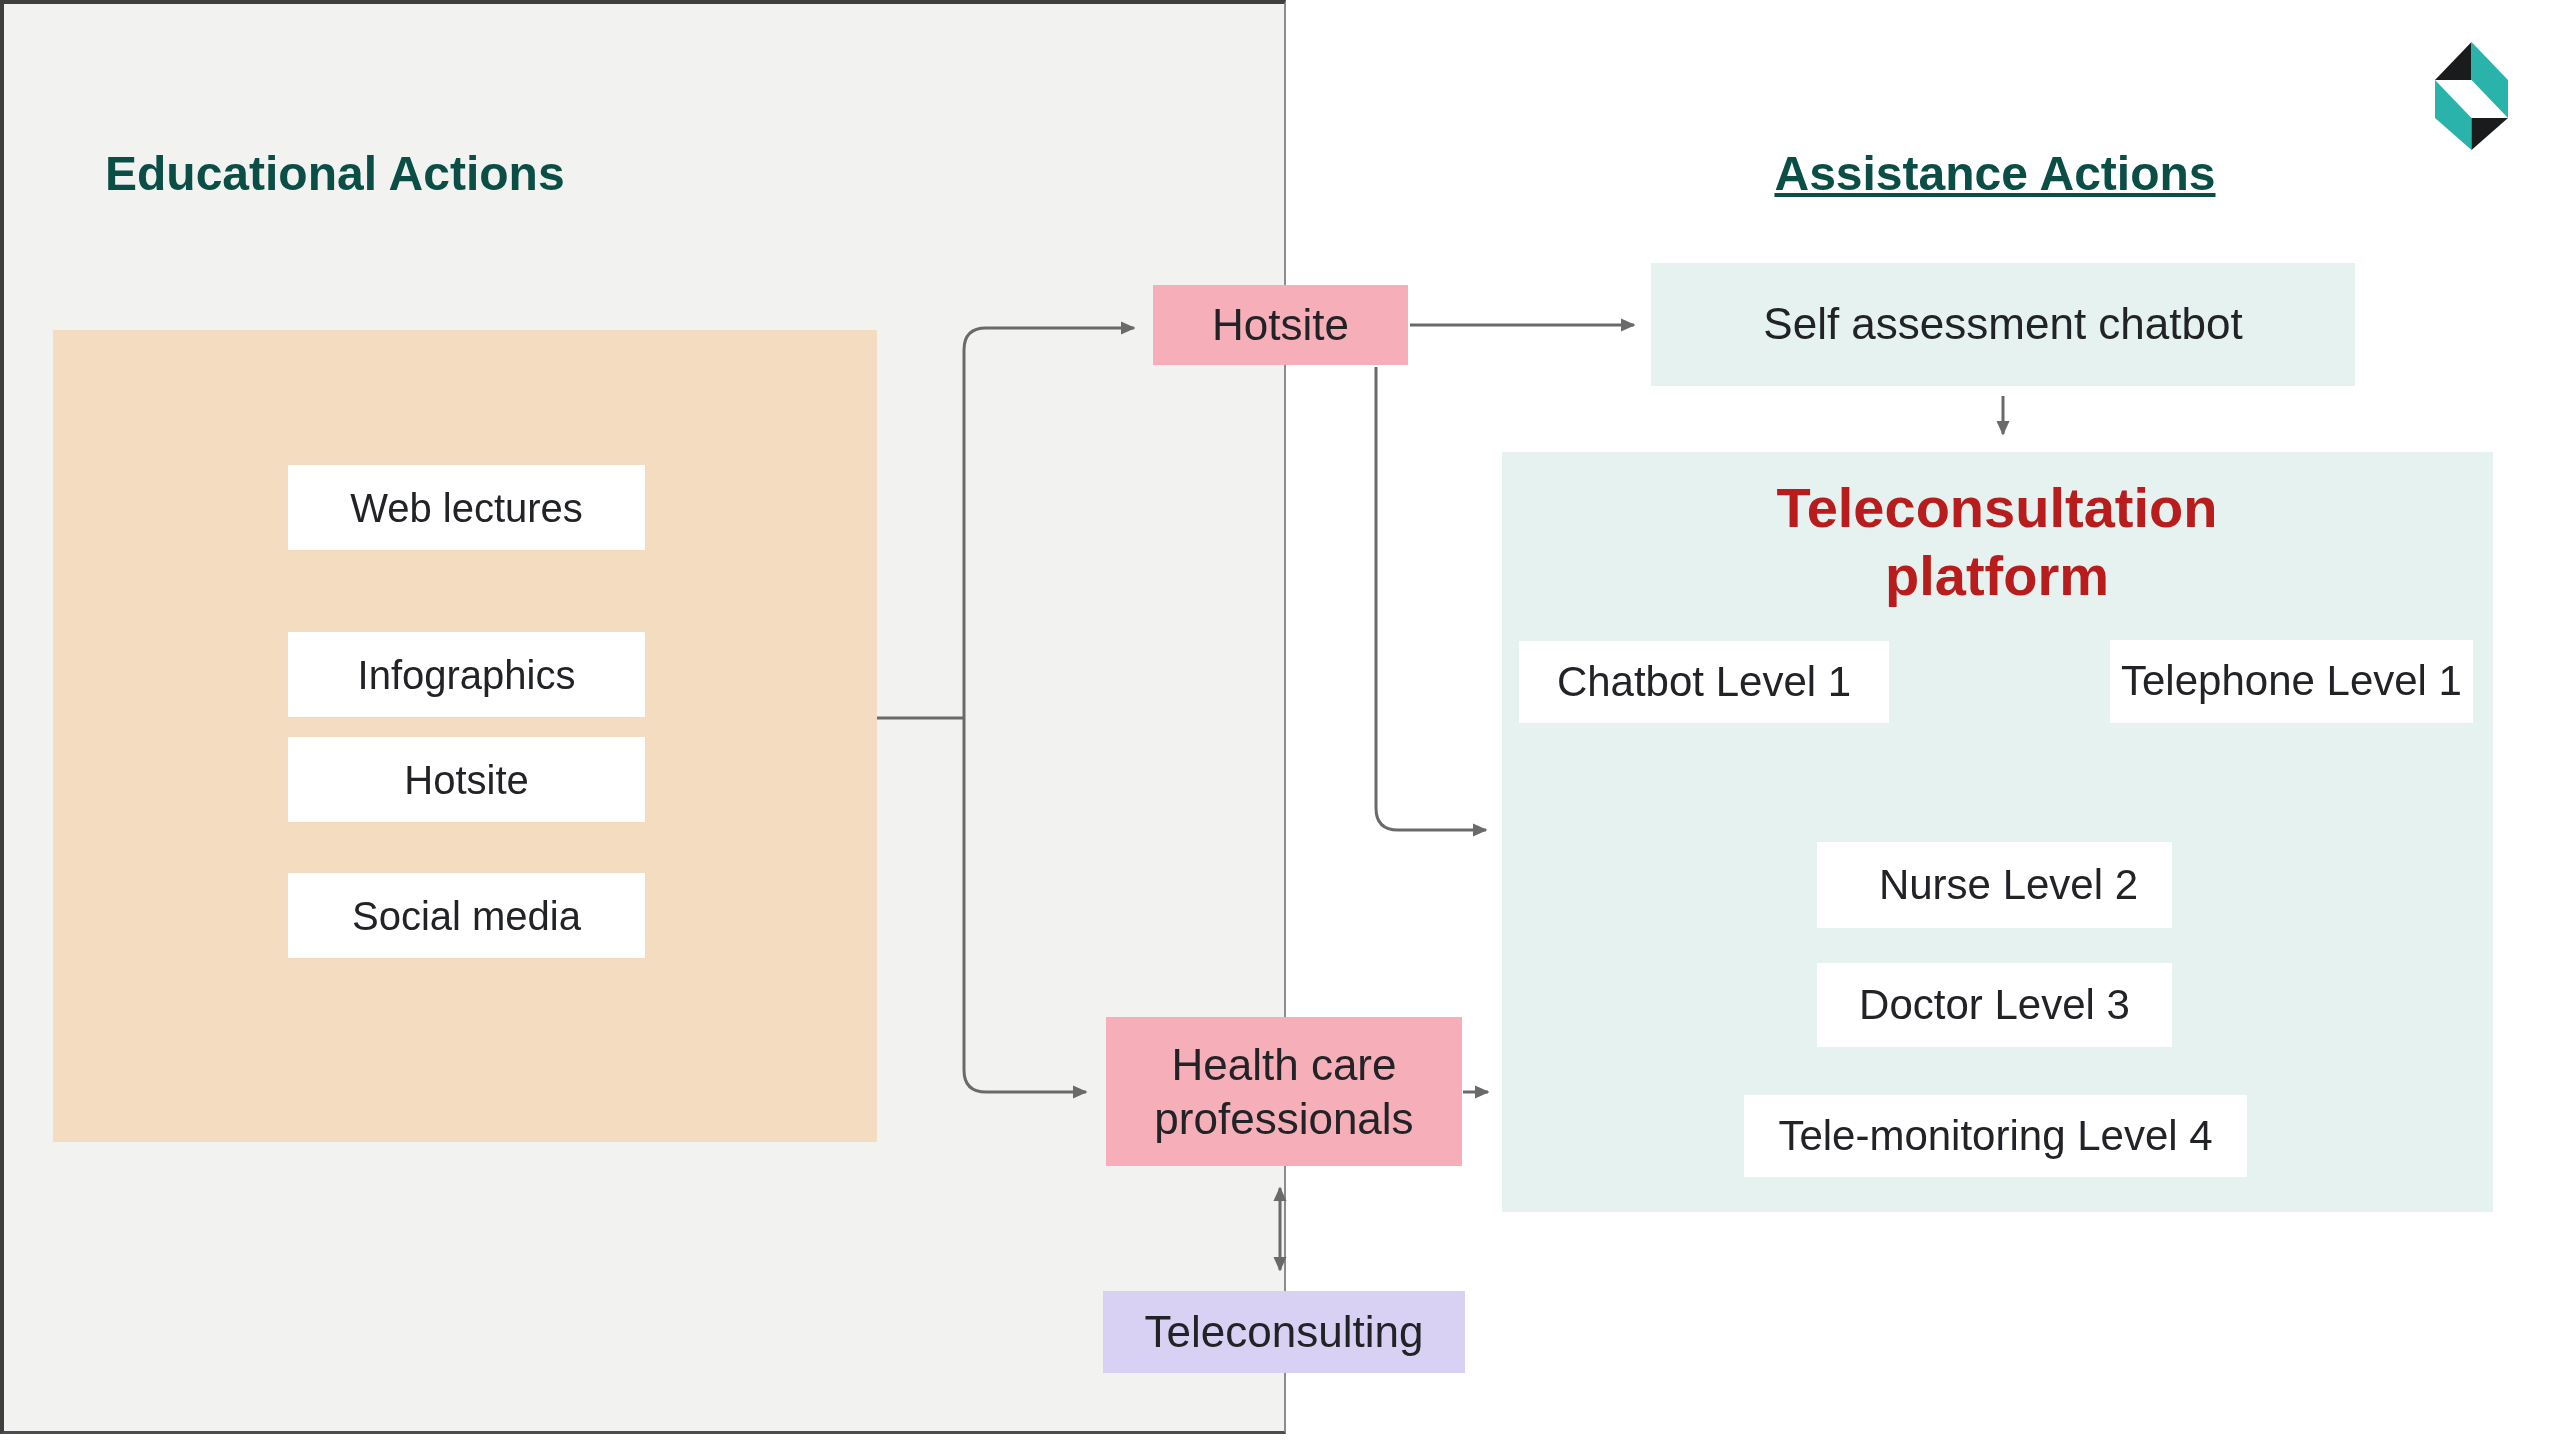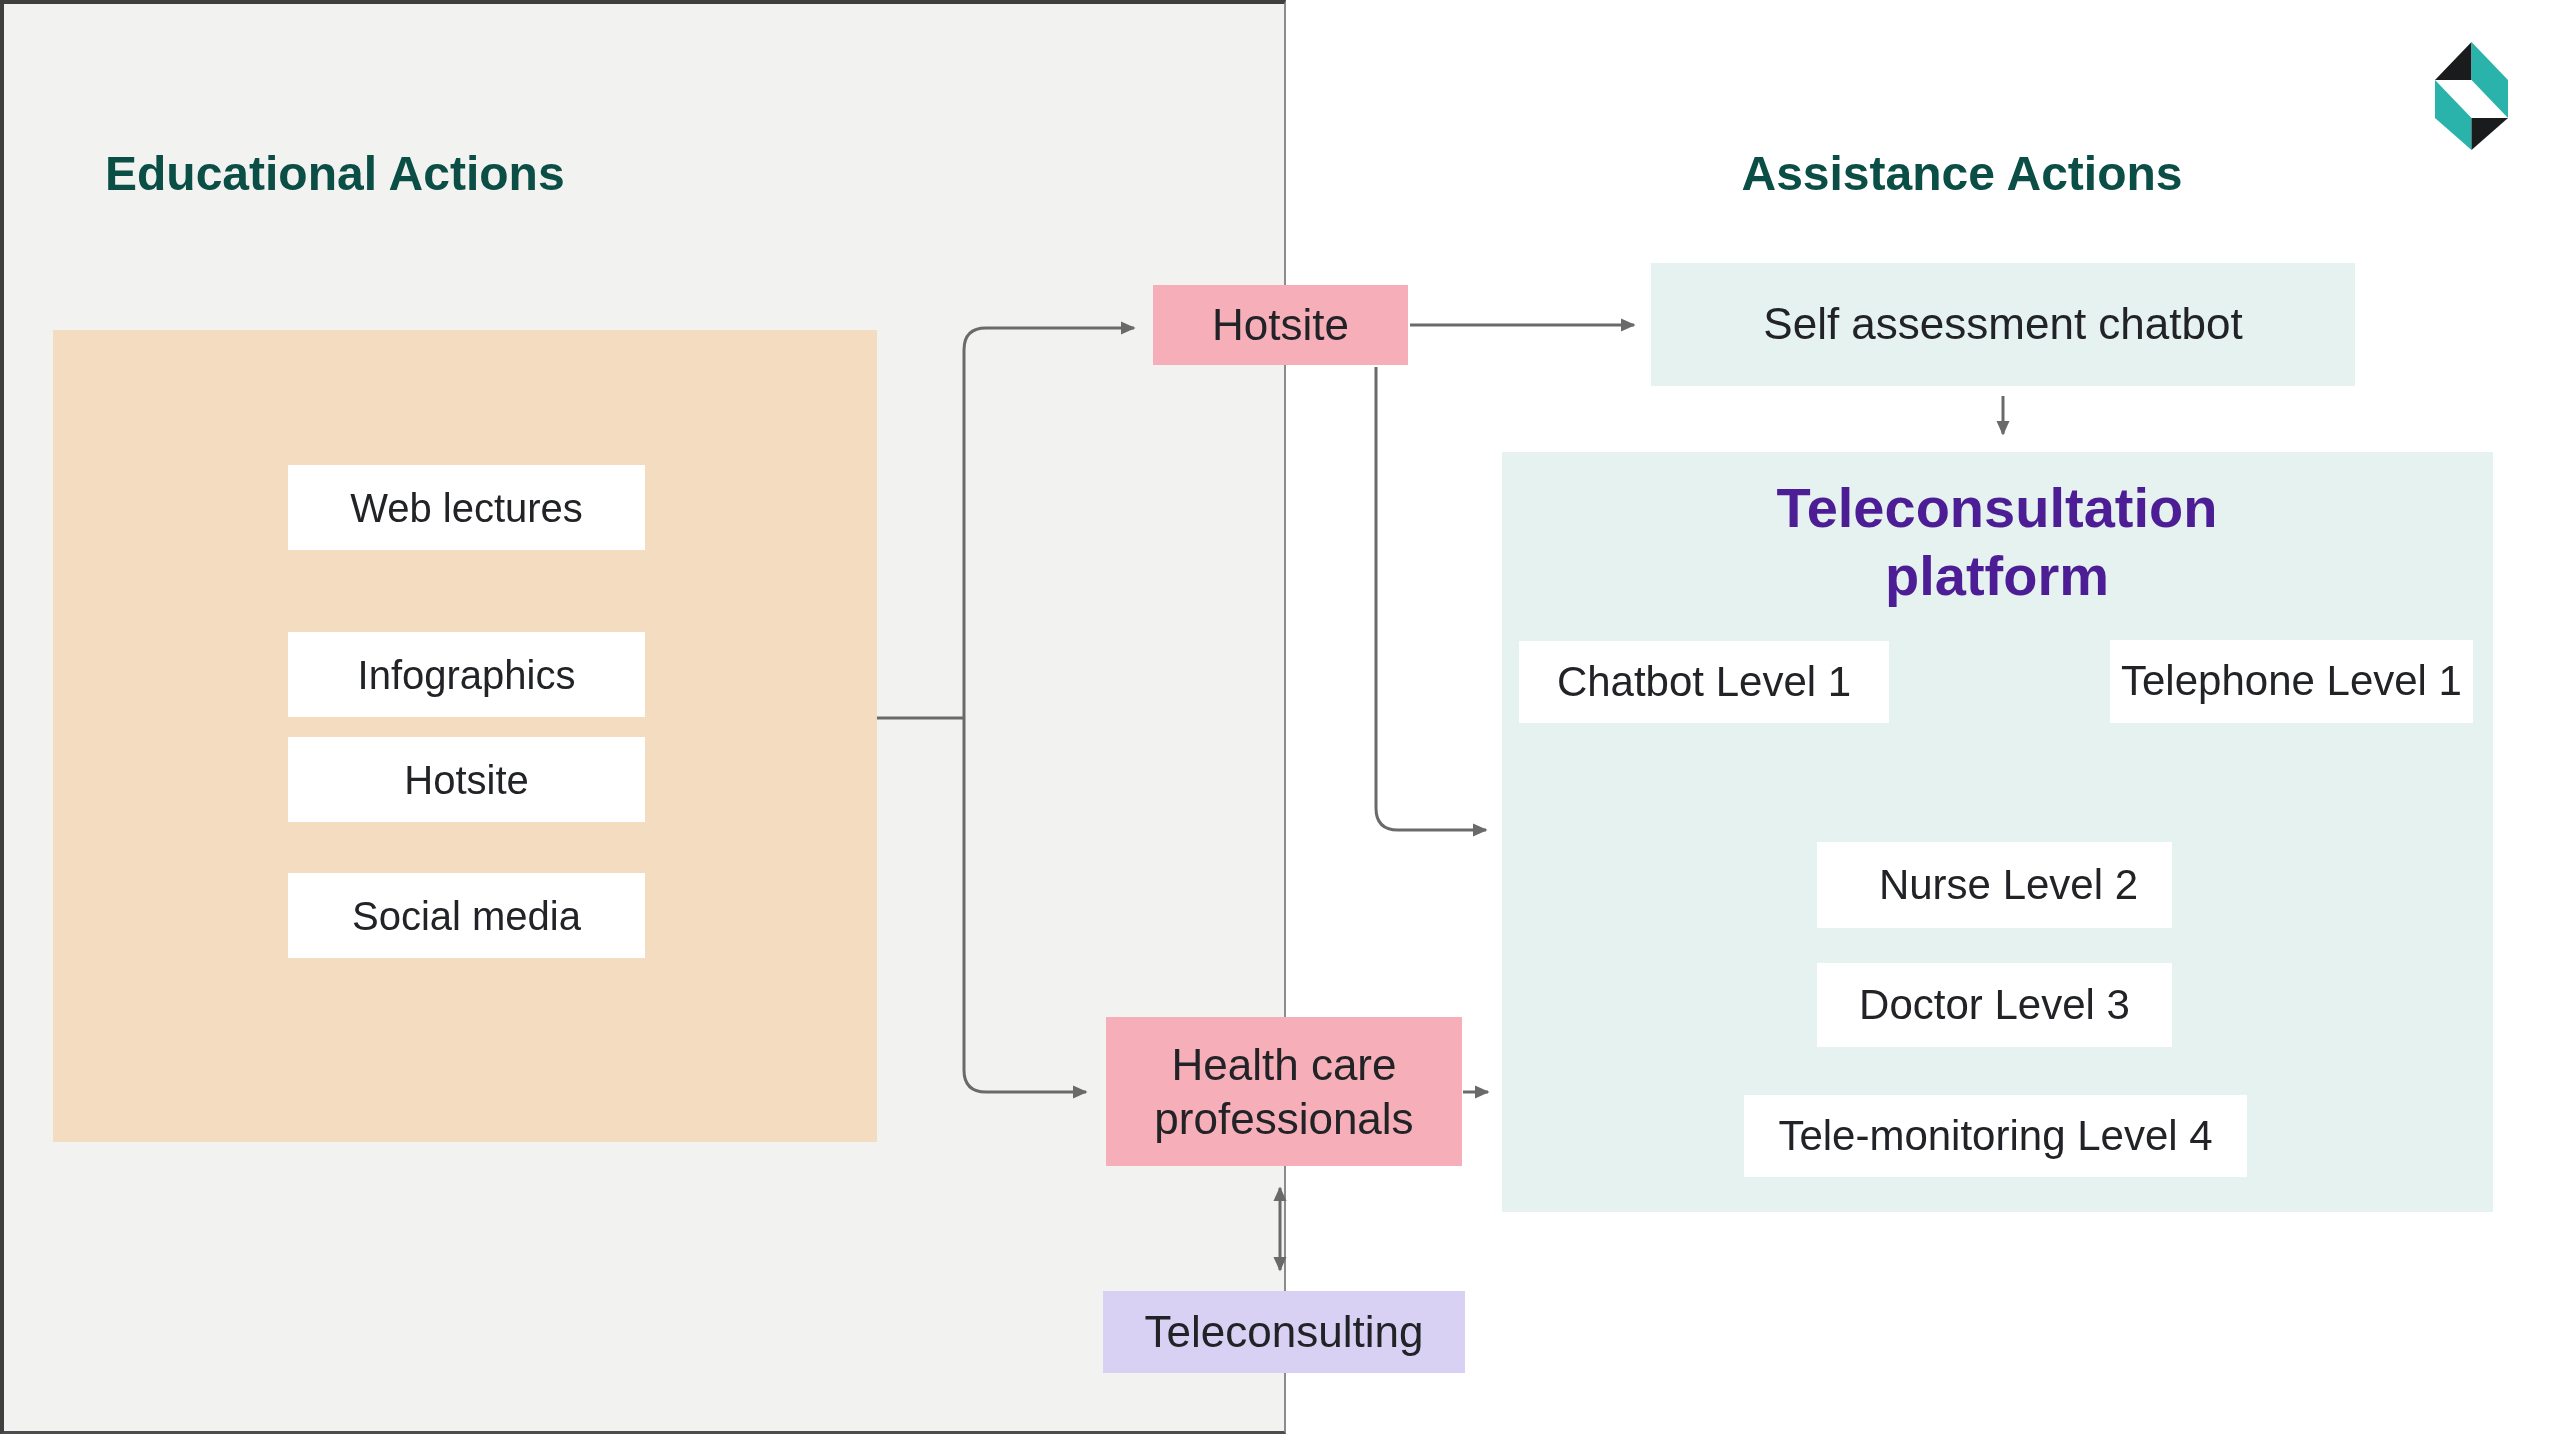--- a/index.html
+++ b/index.html
@@ -18,7 +18,7 @@
     font-weight:bold;font-size:48px;letter-spacing:0;color:#0b4e46;white-space:nowrap;
   }
   .title-edu{left:105px;top:146px;}
-  .title-assist{left:1612px;top:146px;width:700px;text-align:center;}
+  .title-assist{left:1645px;top:146px;width:700px;text-align:center;text-decoration:underline;}
   
   .tan-box{left:53px;top:330px;width:824px;height:812px;background:#f3dcbf;}
   

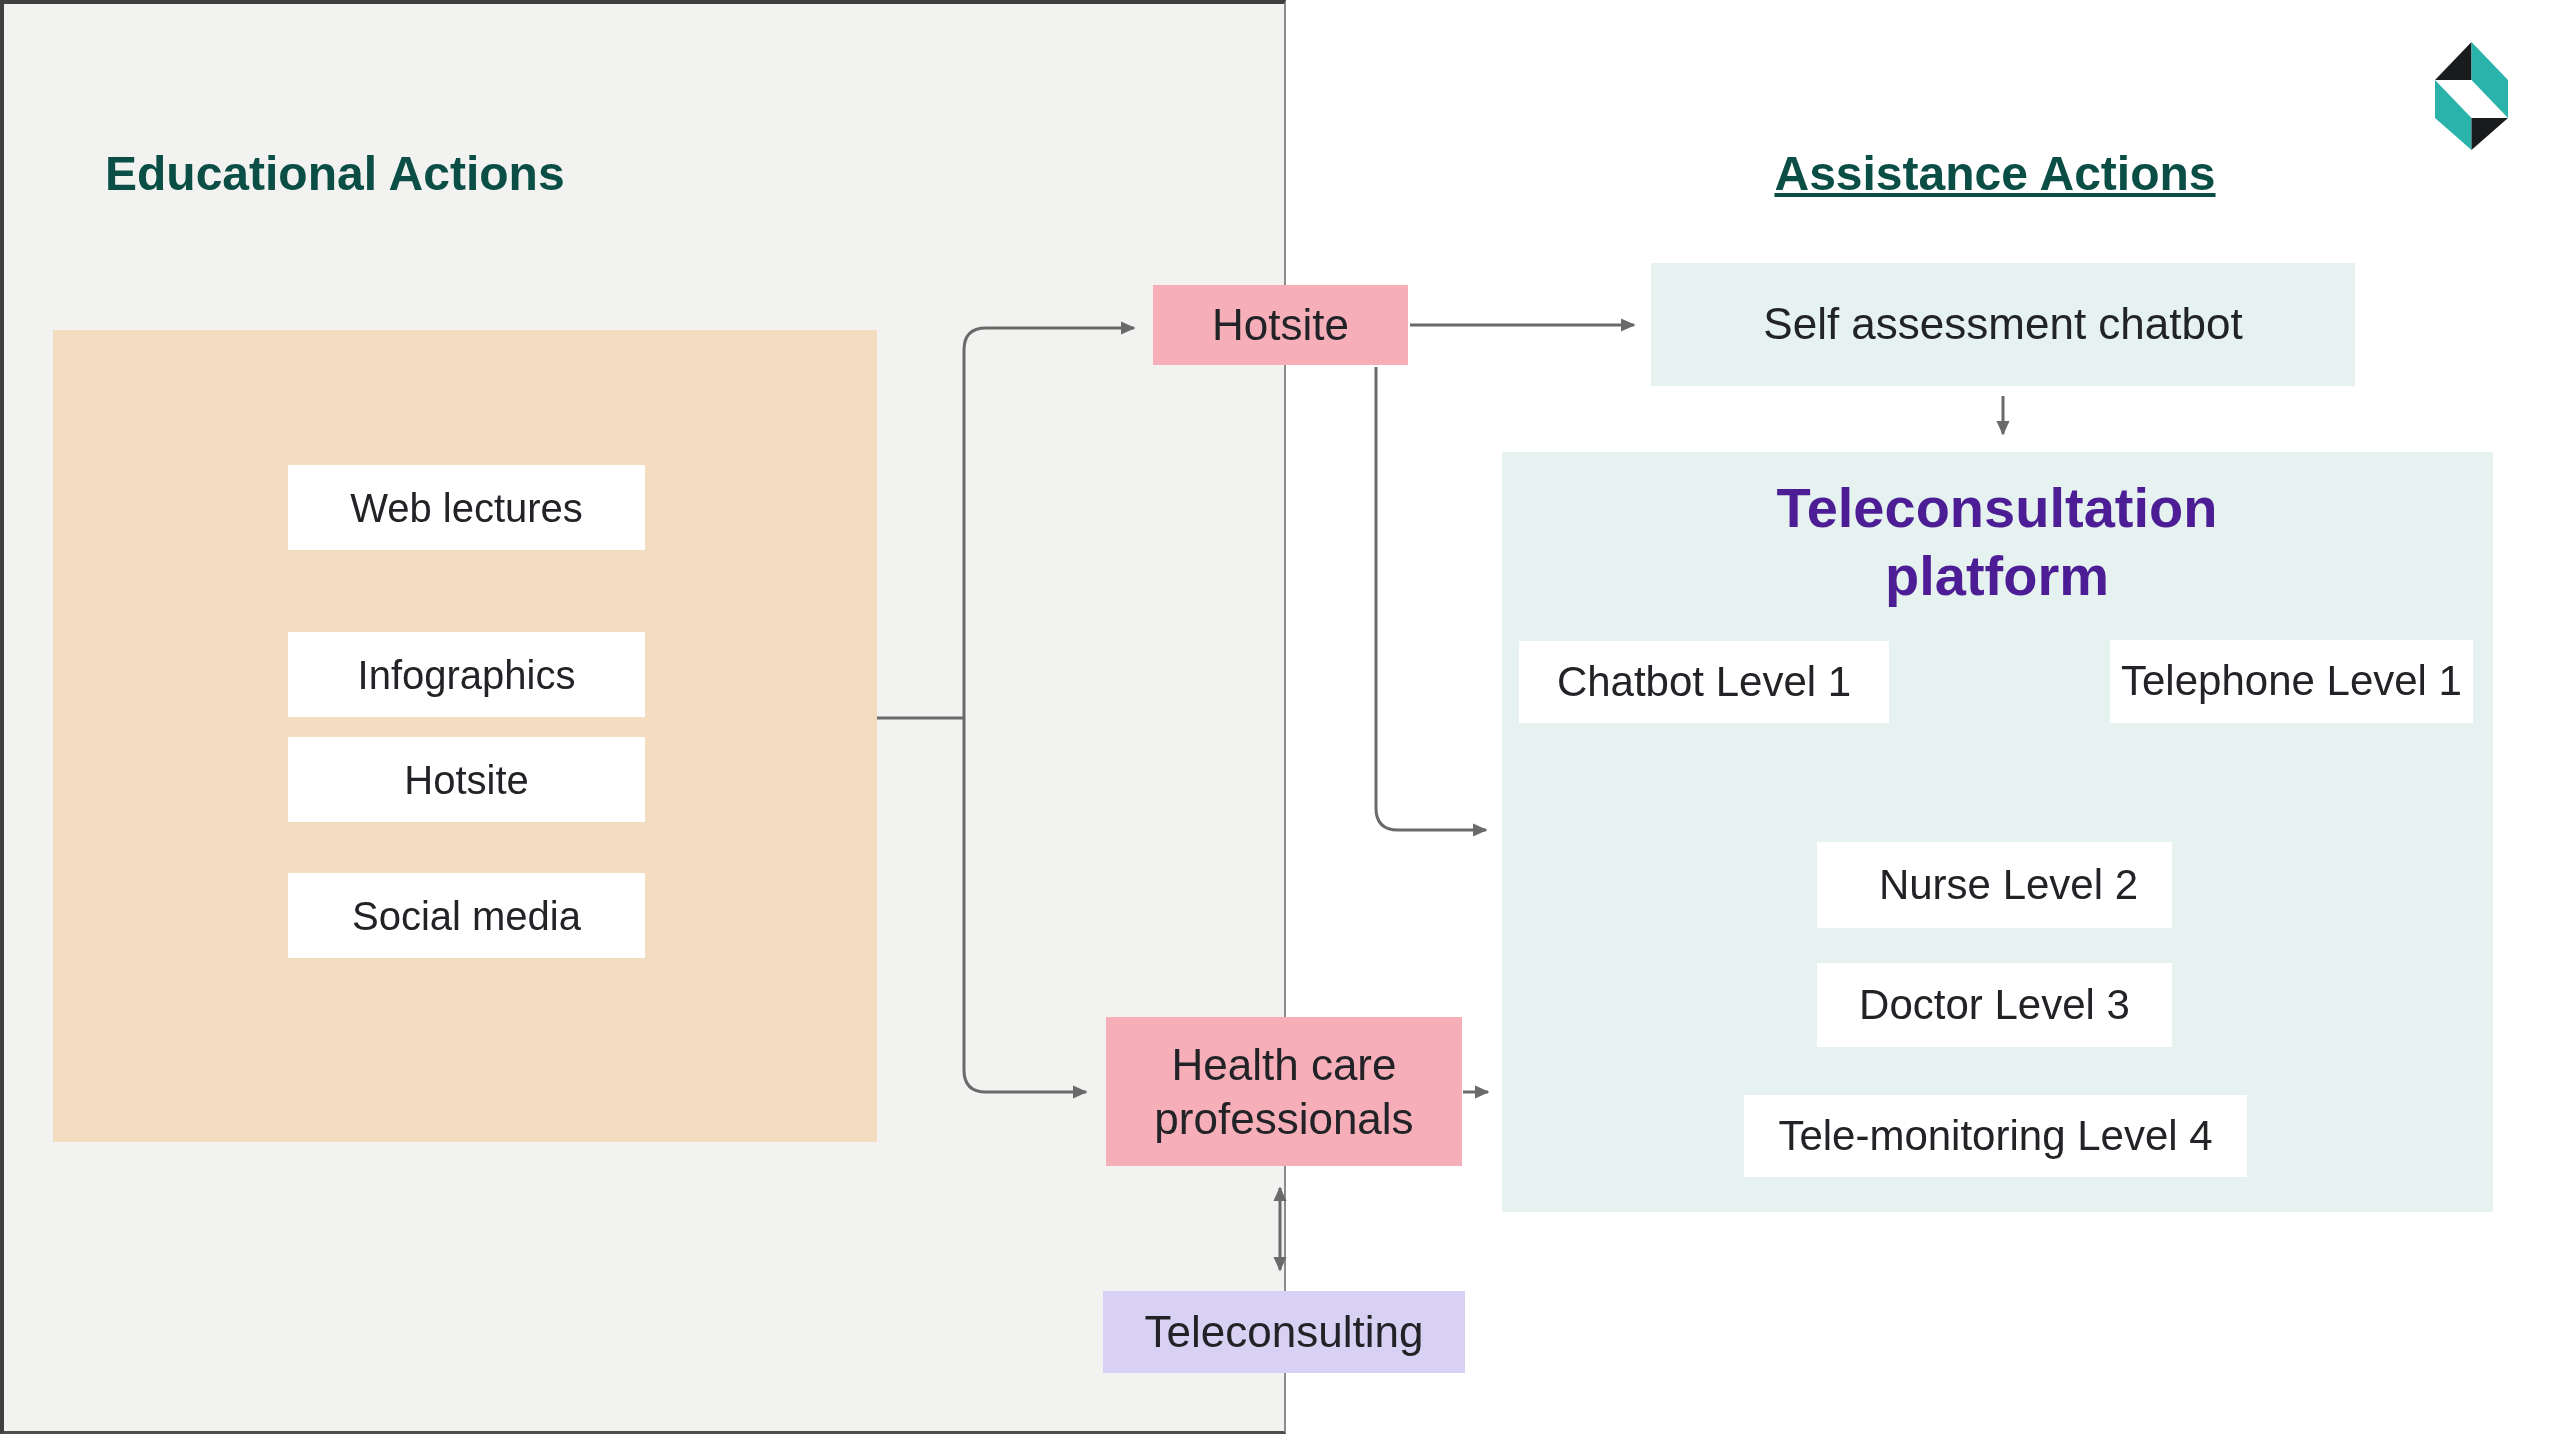--- a/index.html
+++ b/index.html
@@ -37,7 +37,7 @@
   .platform{left:1502px;top:452px;width:991px;height:760px;}
   .platform-title{
     left:1697px;top:474px;width:600px;text-align:center;
-    font-weight:bold;font-size:56px;line-height:68px;color:#4c1d95;
+    font-weight:bold;font-size:56px;line-height:68px;color:#b91c1c;
   }
   .chatbot1{left:1519px;top:641px;width:370px;height:82px;}
   .telephone1{left:2110px;top:640px;width:363px;height:83px;}

